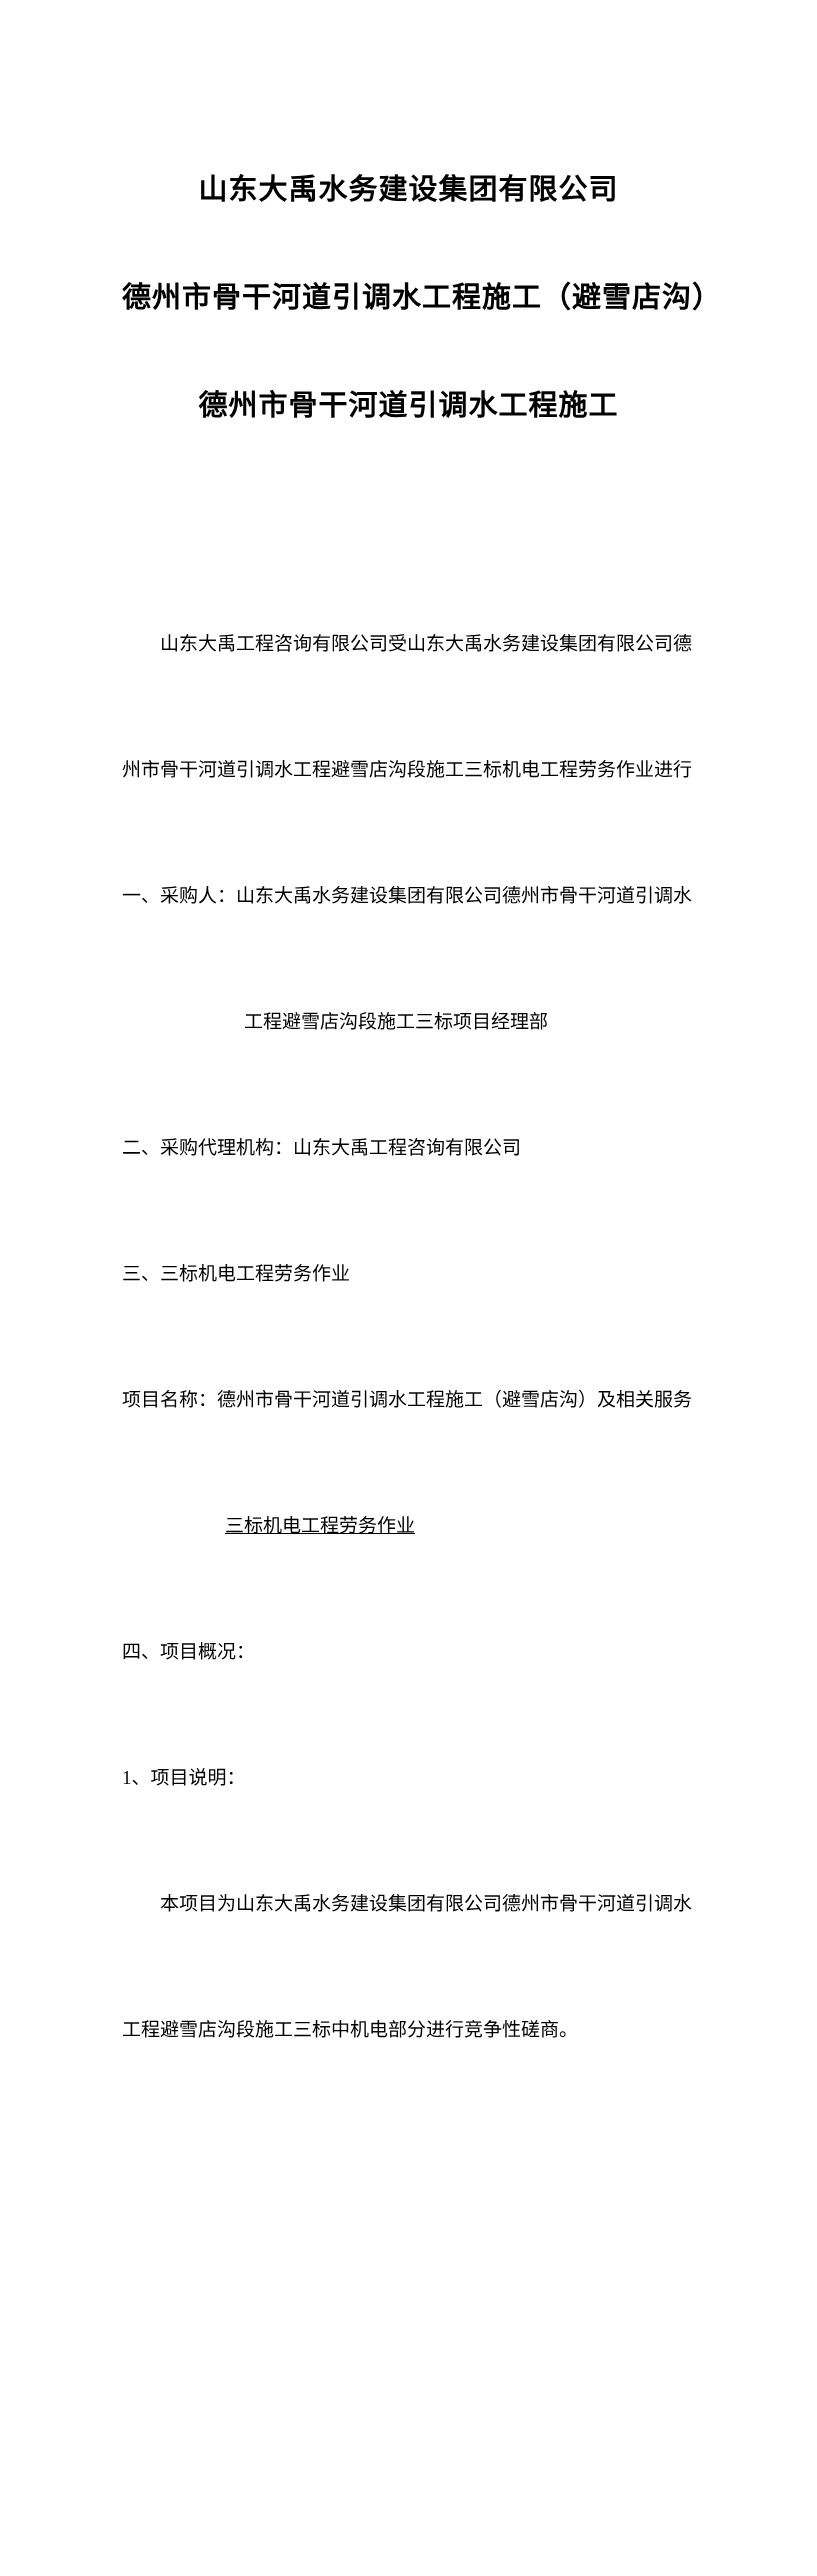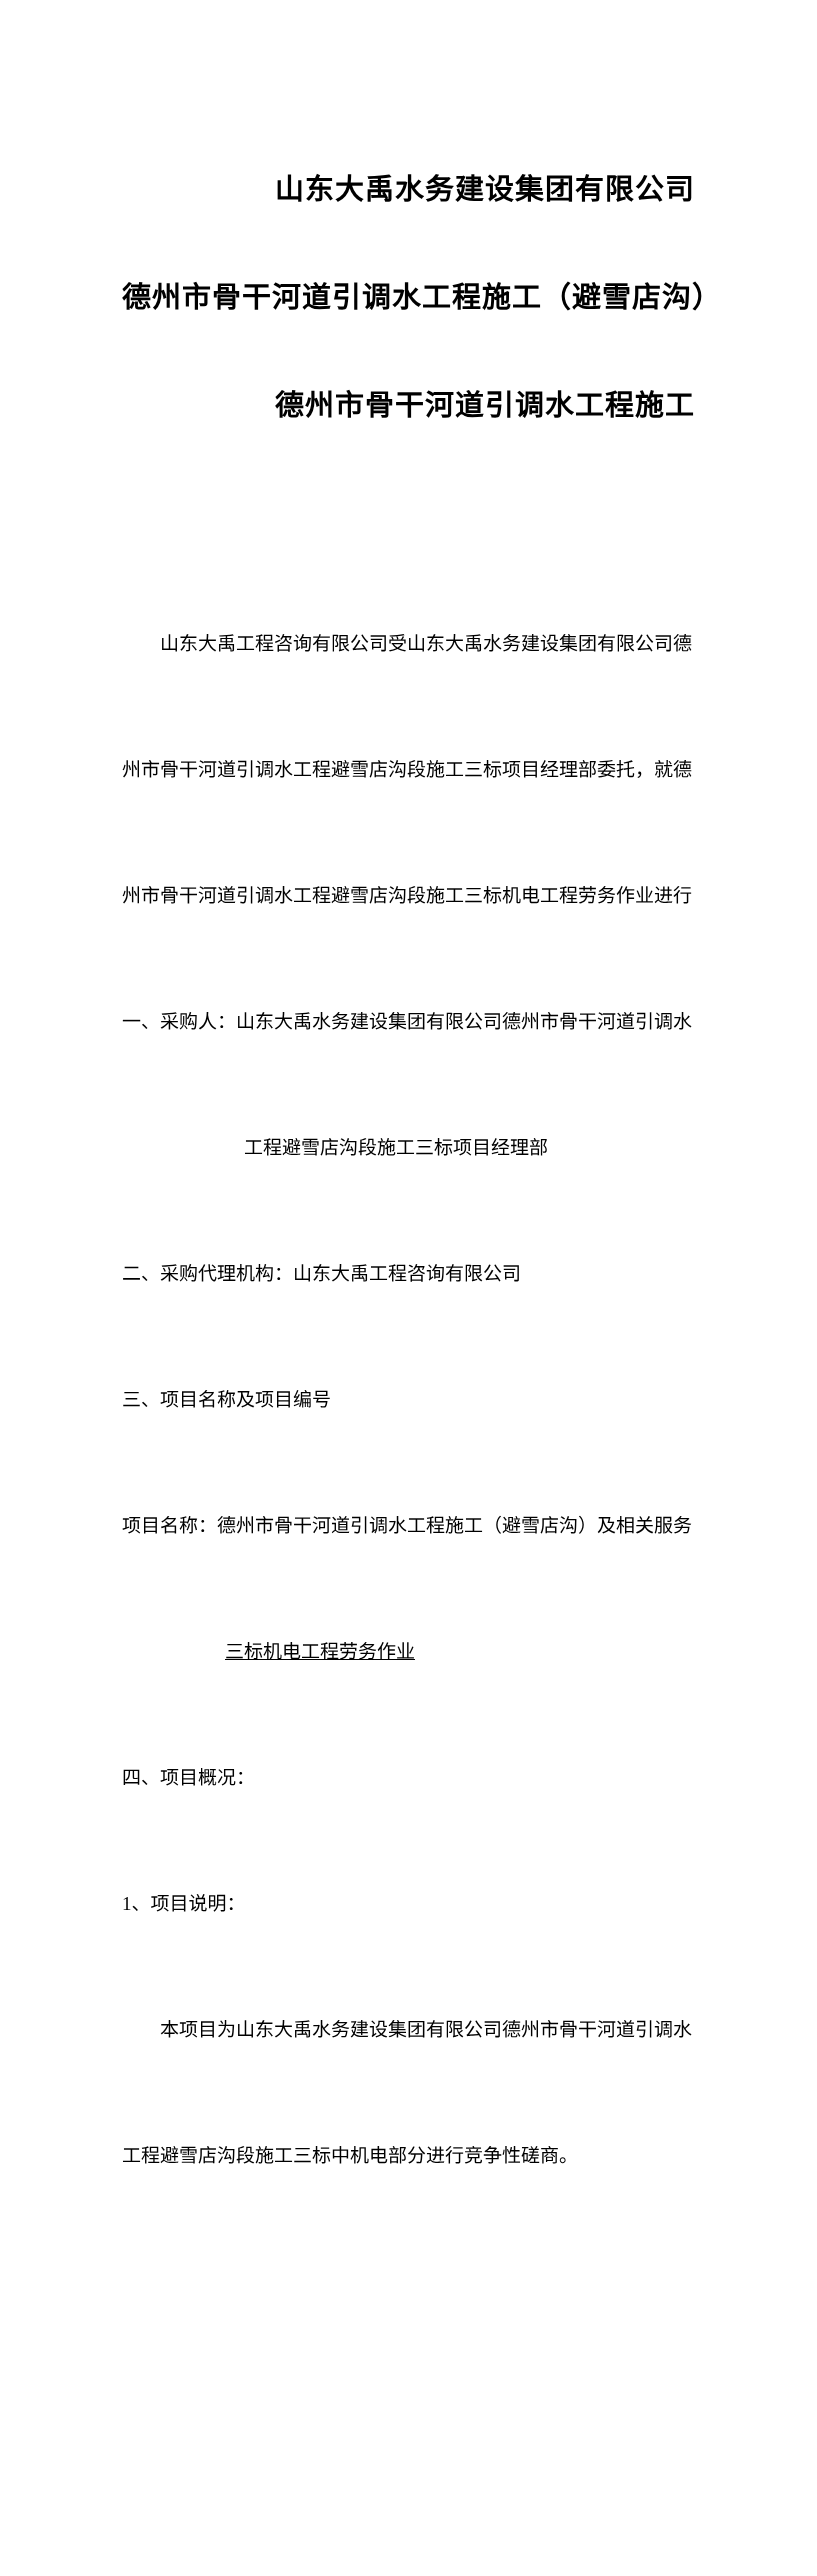--- a/index.html
+++ b/index.html
@@ -20,7 +20,7 @@
     overflow: hidden;
   }
   .title-block {
-    text-align: right;
+    text-align: center;
     font-family: "Liberation Sans", "DejaVu Sans", sans-serif;
     font-weight: 700;
     font-size: 29px;

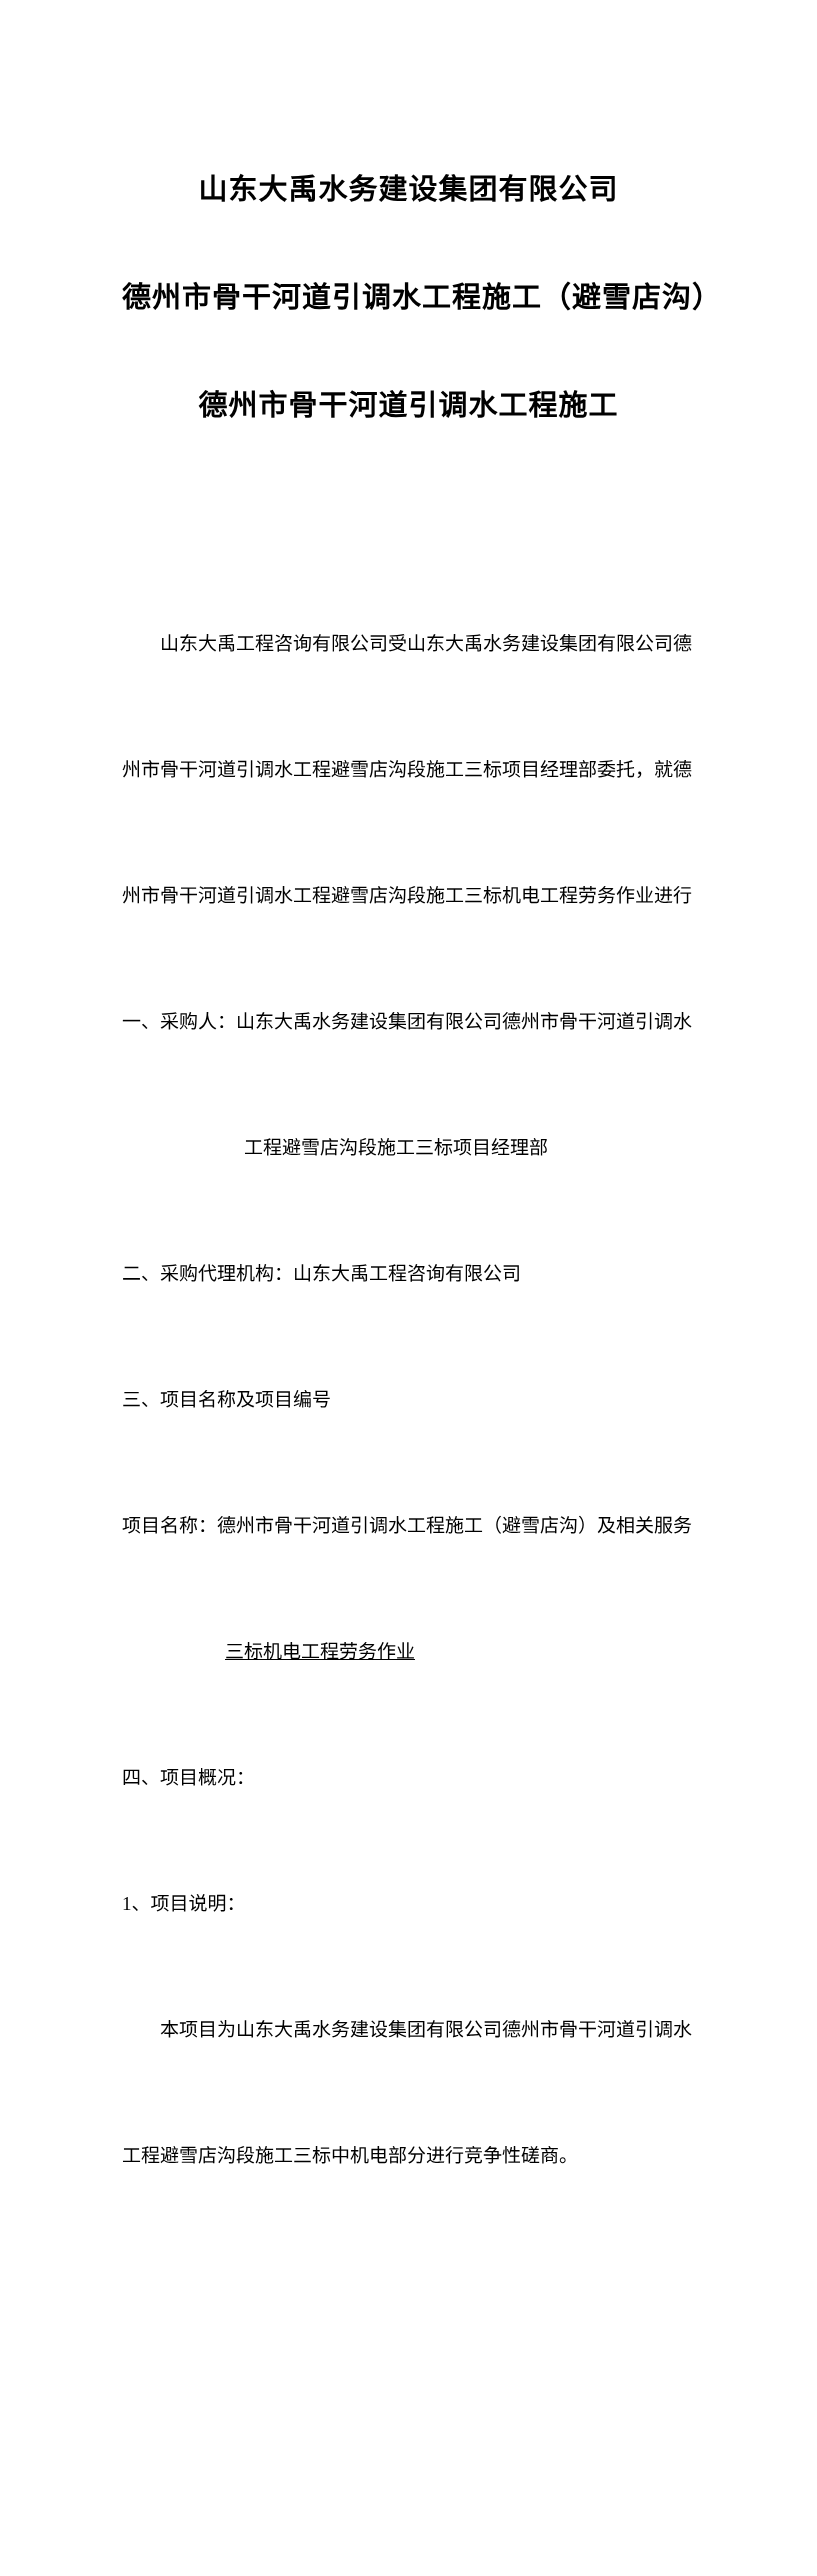--- a/index.html
+++ b/index.html
@@ -55,7 +55,6 @@
 
   <div class="body-block">
     <div class="line i2">山东大禹工程咨询有限公司受山东大禹水务建设集团有限公司德</div>
-    <div class="line">州市骨干河道引调水工程避雪店沟段施工三标项目经理部委托，就德</div>
     <div class="line">州市骨干河道引调水工程避雪店沟段施工三标机电工程劳务作业进行</div>
     <div class="line">一、采购人：山东大禹水务建设集团有限公司德州市骨干河道引调水</div>
     <div class="line i6">工程避雪店沟段施工三标项目经理部</div>

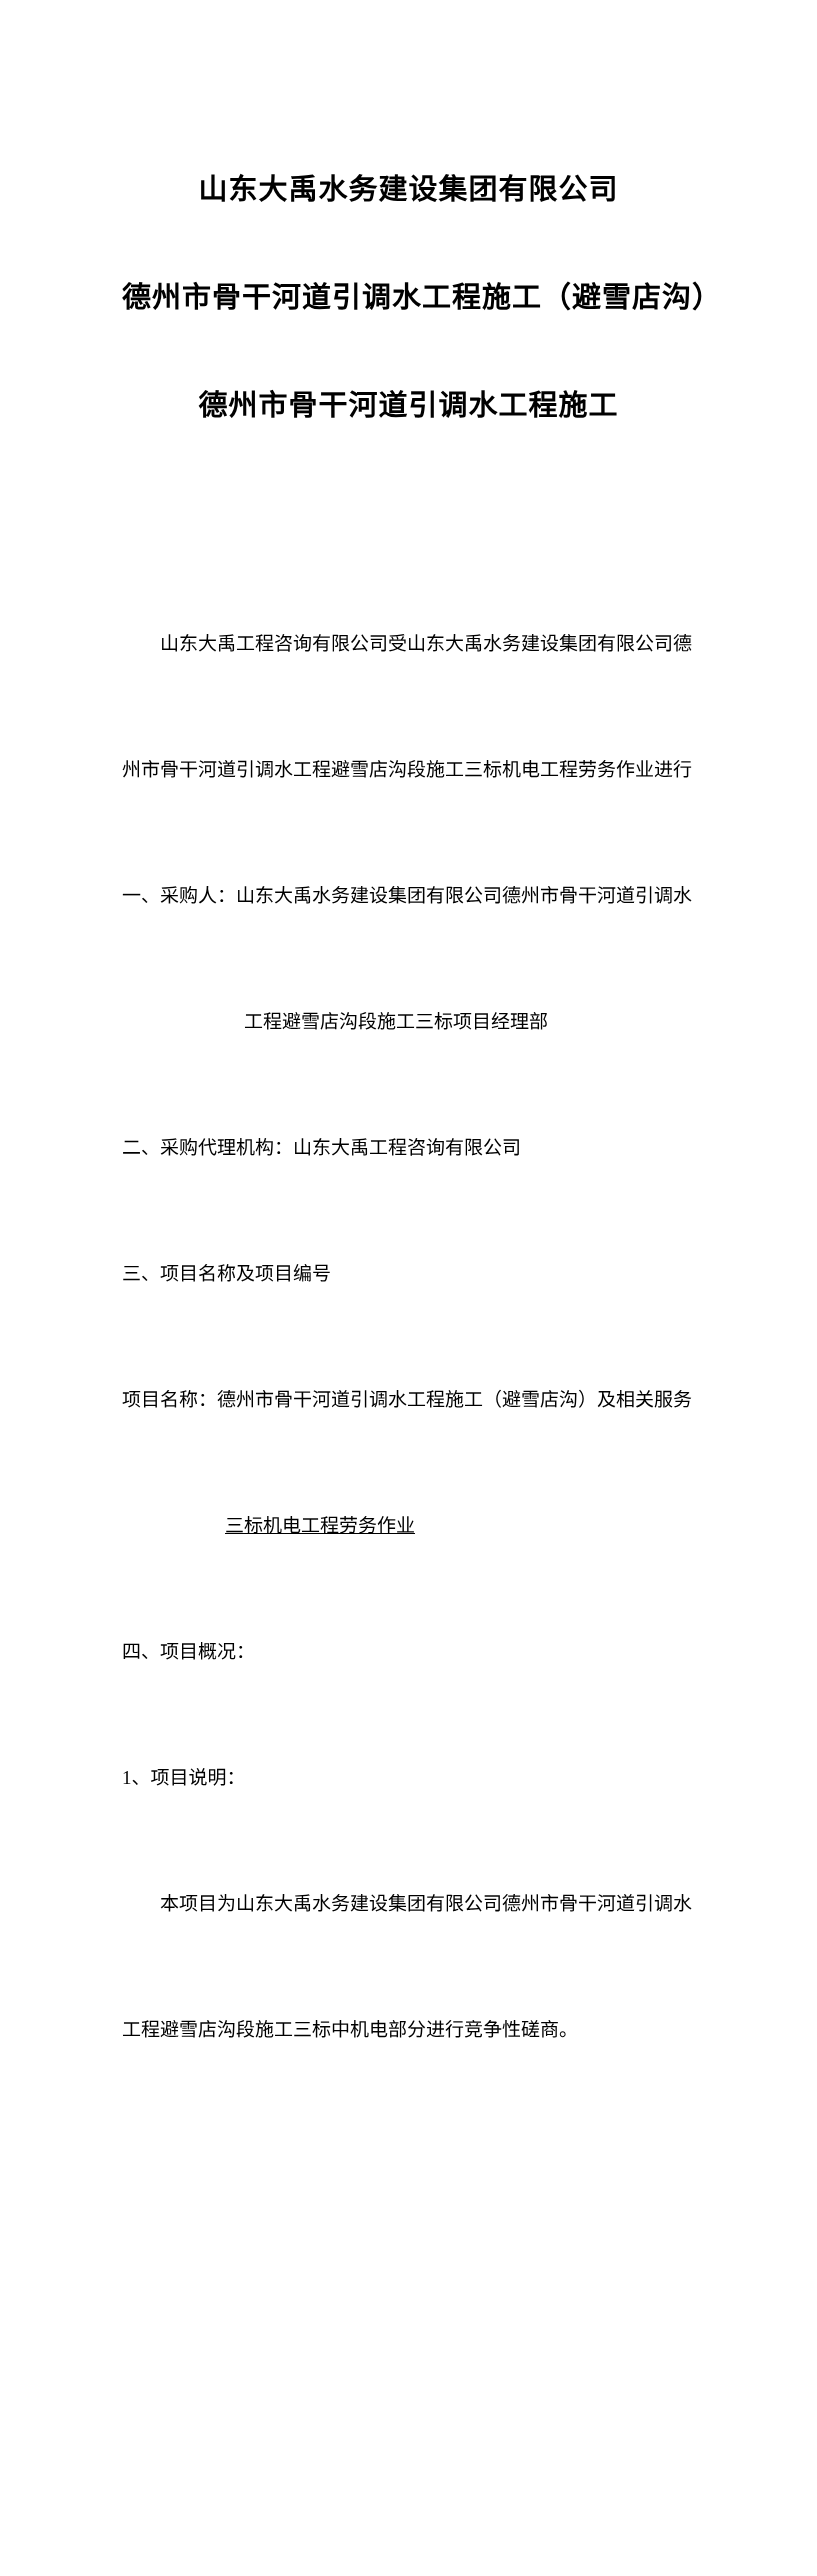--- a/index.html
+++ b/index.html
@@ -59,7 +59,7 @@
     <div class="line">一、采购人：山东大禹水务建设集团有限公司德州市骨干河道引调水</div>
     <div class="line i6">工程避雪店沟段施工三标项目经理部</div>
     <div class="line">二、采购代理机构：山东大禹工程咨询有限公司</div>
-    <div class="line">三、项目名称及项目编号</div>
+    <div class="line">三、三标机电工程劳务作业</div>
     <div class="line">项目名称：德州市骨干河道引调水工程施工（避雪店沟）及相关服务</div>
     <div class="line i5">三标机电工程劳务作业</div>
     <div class="line">四、项目概况：</div>

